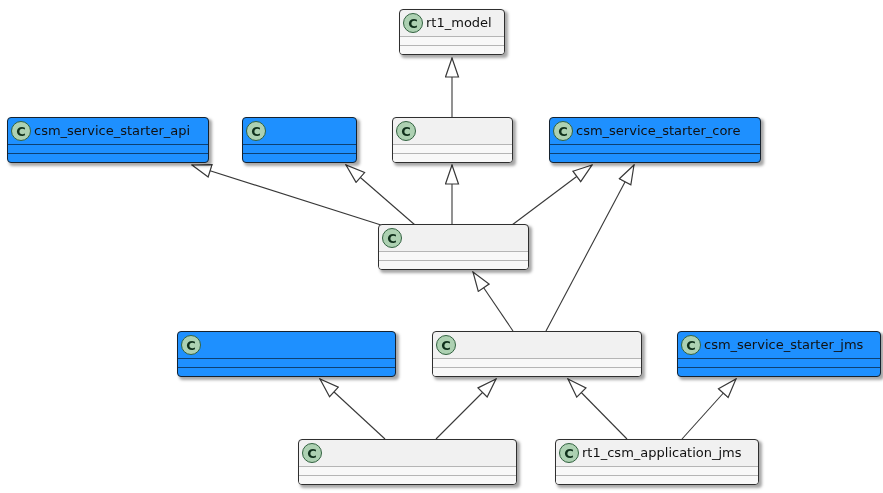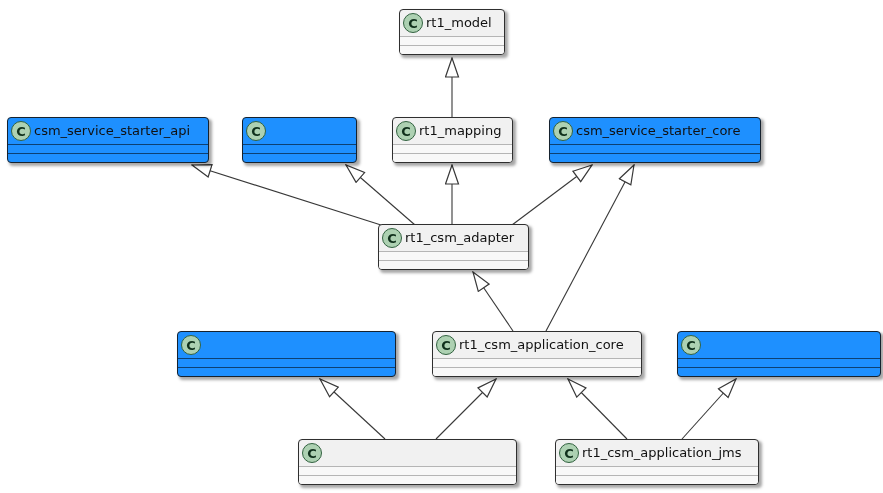--- a/index.html
+++ b/index.html
@@ -82,7 +82,6 @@
   <div class="node" style="left:392px;top:117px;width:121px;">
     <div class="hdr">
       <span class="spot">C</span>
-      <span class="lbl">rt1_mapping</span>
     </div>
     <div class="cmp"></div>
     <div class="cmp"></div>

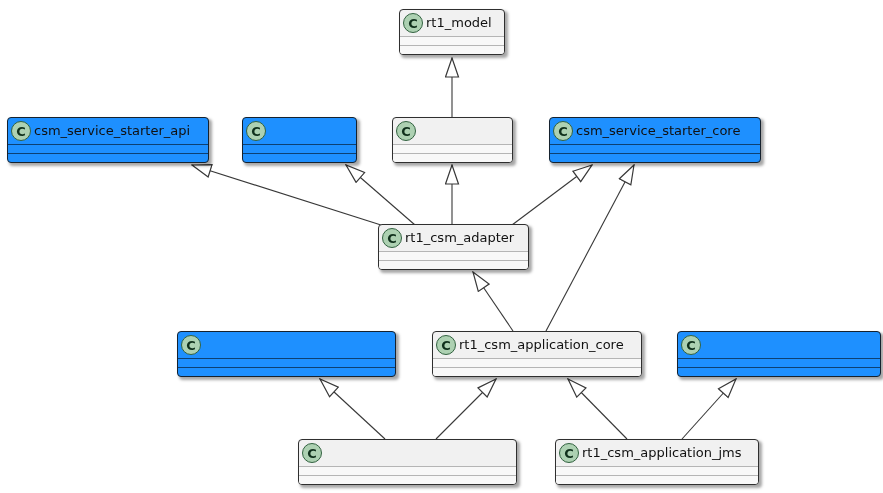--- a/index.html
+++ b/index.html
@@ -99,7 +99,6 @@
   <div class="node" style="left:378px;top:224px;width:151px;">
     <div class="hdr">
       <span class="spot">C</span>
-      <span class="lbl">rt1_csm_adapter</span>
     </div>
     <div class="cmp"></div>
     <div class="cmp"></div>

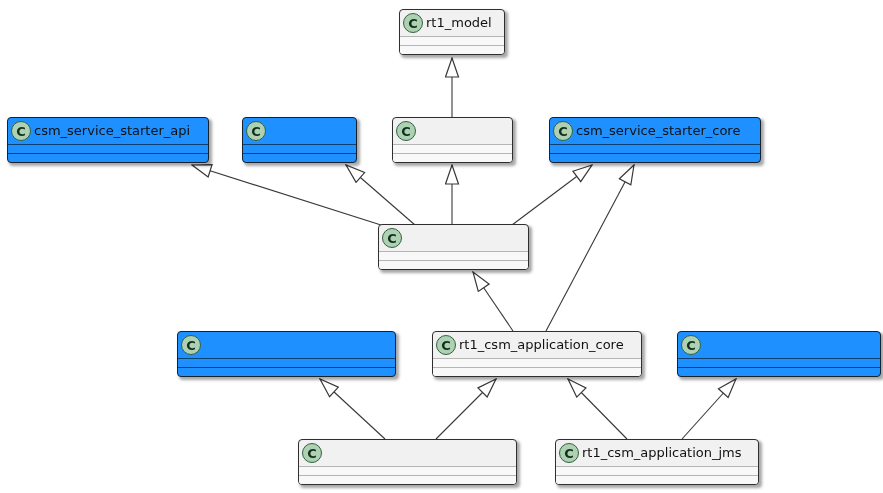--- a/index.html
+++ b/index.html
@@ -115,7 +115,6 @@
   <div class="node" style="left:432px;top:331px;width:210px;">
     <div class="hdr">
       <span class="spot">C</span>
-      <span class="lbl">rt1_csm_application_core</span>
     </div>
     <div class="cmp"></div>
     <div class="cmp"></div>

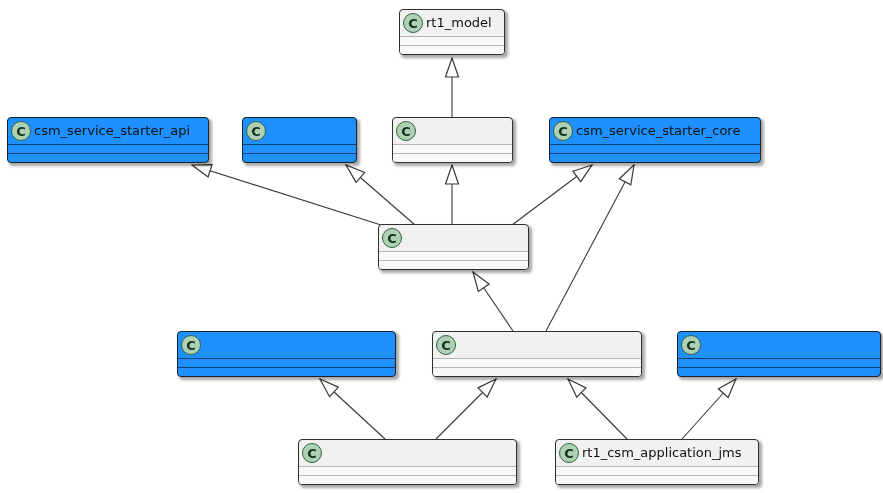--- a/index.html
+++ b/index.html
@@ -123,6 +123,7 @@
   <div class="node blue" style="left:677px;top:331px;width:204px;">
     <div class="hdr">
       <span class="spot">C</span>
+      <span class="lbl">csm_service_starter_jms</span>
     </div>
     <div class="cmp"></div>
     <div class="cmp"></div>

